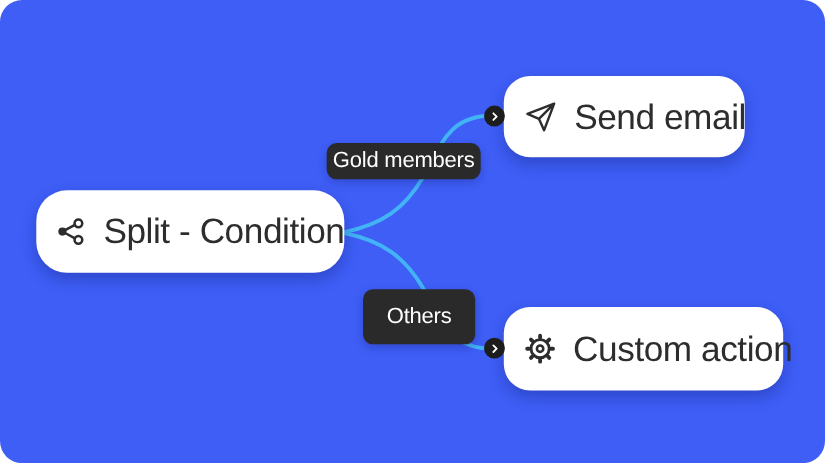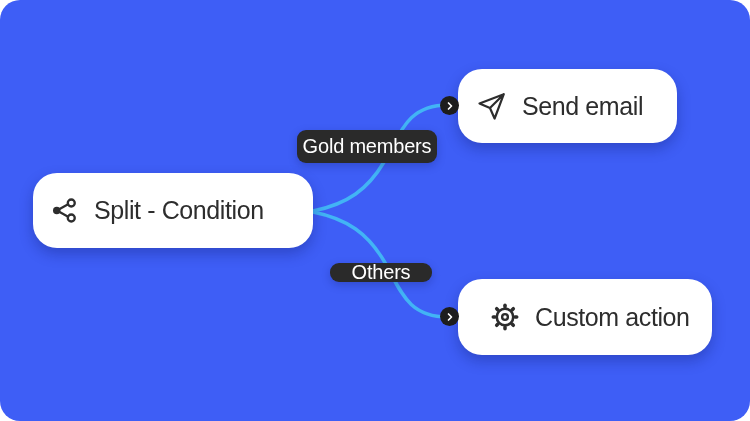--- a/index.html
+++ b/index.html
@@ -52,7 +52,7 @@
   .node .icon { display: flex; align-items: center; flex: 0 0 auto; }
   .node .icon svg { stroke: var(--node-text); }
   .node .label {
-    font-size: 25px;
+    font-size: 32px;
     letter-spacing: -0.4px;
     color: var(--node-text);
     white-space: nowrap;

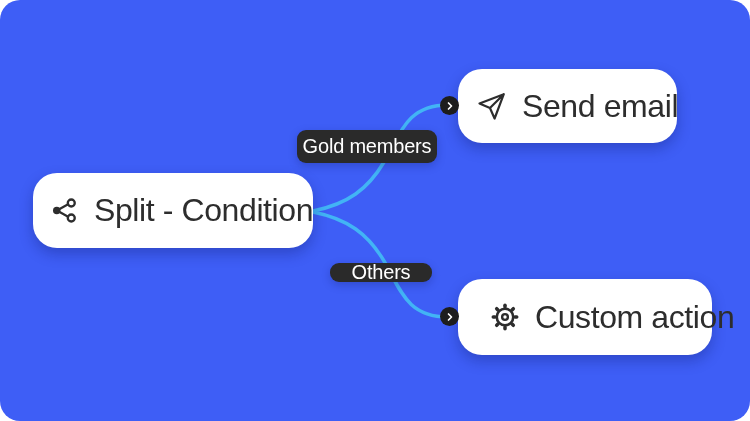--- a/index.html
+++ b/index.html
@@ -57,7 +57,7 @@
     color: var(--node-text);
     white-space: nowrap;
   }
-  .node-split  { left: 33px;  top: 173px; width: 280px; height: 75px; padding-left: 17px; }
+  .node-split  { left: 33px;  top: 173px; width: 280px; height: 75px; padding-left: 17px; border-radius: 28px; }
   .node-send   { left: 458px; top: 69px;  width: 219px; height: 74px; padding-left: 18px; }
   .node-custom { left: 458px; top: 279px; width: 254px; height: 76px; padding-left: 32px; }
   .node .icon { margin-right: 15px; }

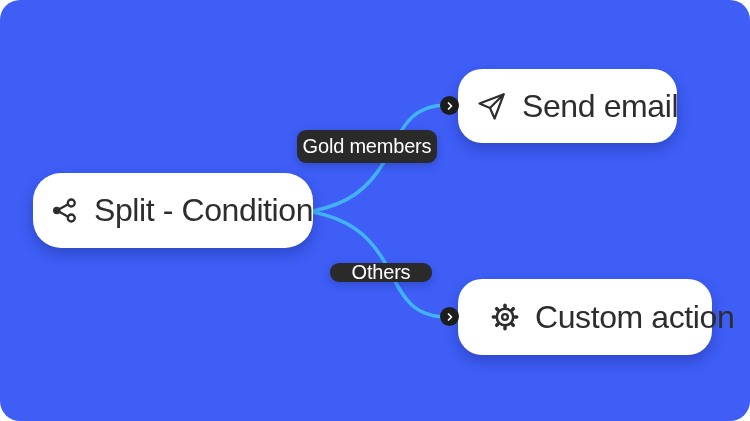--- a/index.html
+++ b/index.html
@@ -40,7 +40,7 @@
     cursor: pointer;
   }
   .pill-gold { left: 297px; top: 130px; width: 140px; height: 33px; }
-  .pill-others { left: 330px; top: 263px; width: 102px; height: 19px; }
+  .pill-others { left: 330px; top: 263px; width: 102px; height: 50px; }
   .node {
     position: absolute; z-index: 3;
     display: flex; align-items: center;

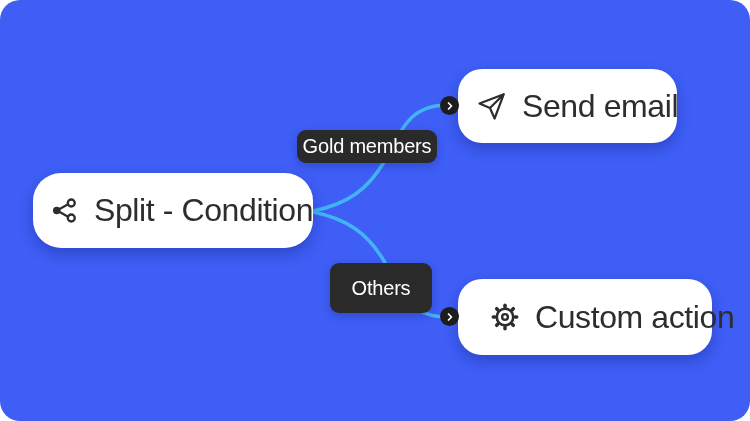--- a/index.html
+++ b/index.html
@@ -59,7 +59,7 @@
   }
   .node-split  { left: 33px;  top: 173px; width: 280px; height: 75px; padding-left: 17px; border-radius: 28px; }
   .node-send   { left: 458px; top: 69px;  width: 219px; height: 74px; padding-left: 18px; }
-  .node-custom { left: 458px; top: 279px; width: 254px; height: 76px; padding-left: 32px; }
+  .node-custom { left: 458px; top: 279px; width: 254px; height: 76px; padding-left: 18px; }
   .node .icon { margin-right: 15px; }
   .badge {
     position: absolute; z-index: 4;

